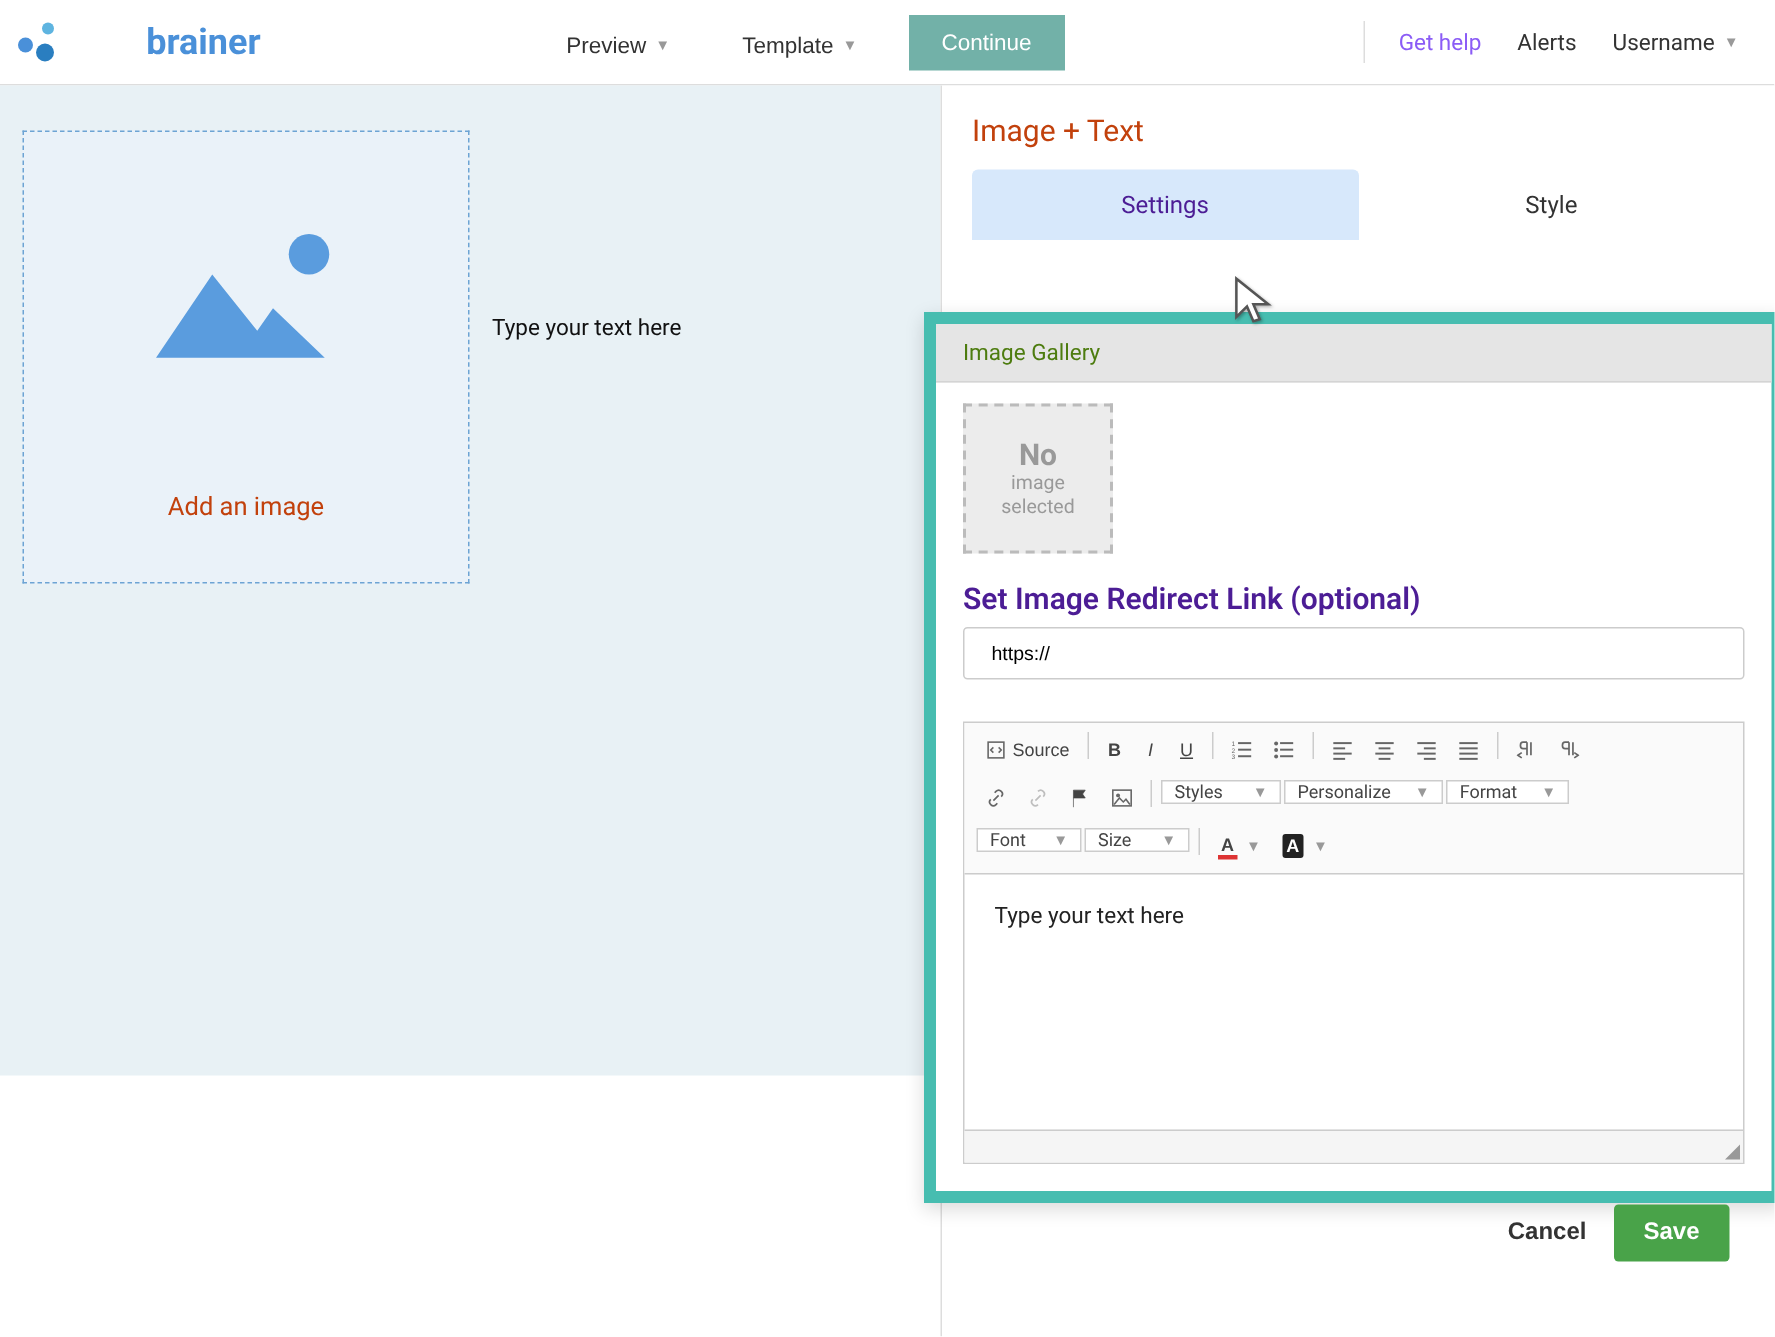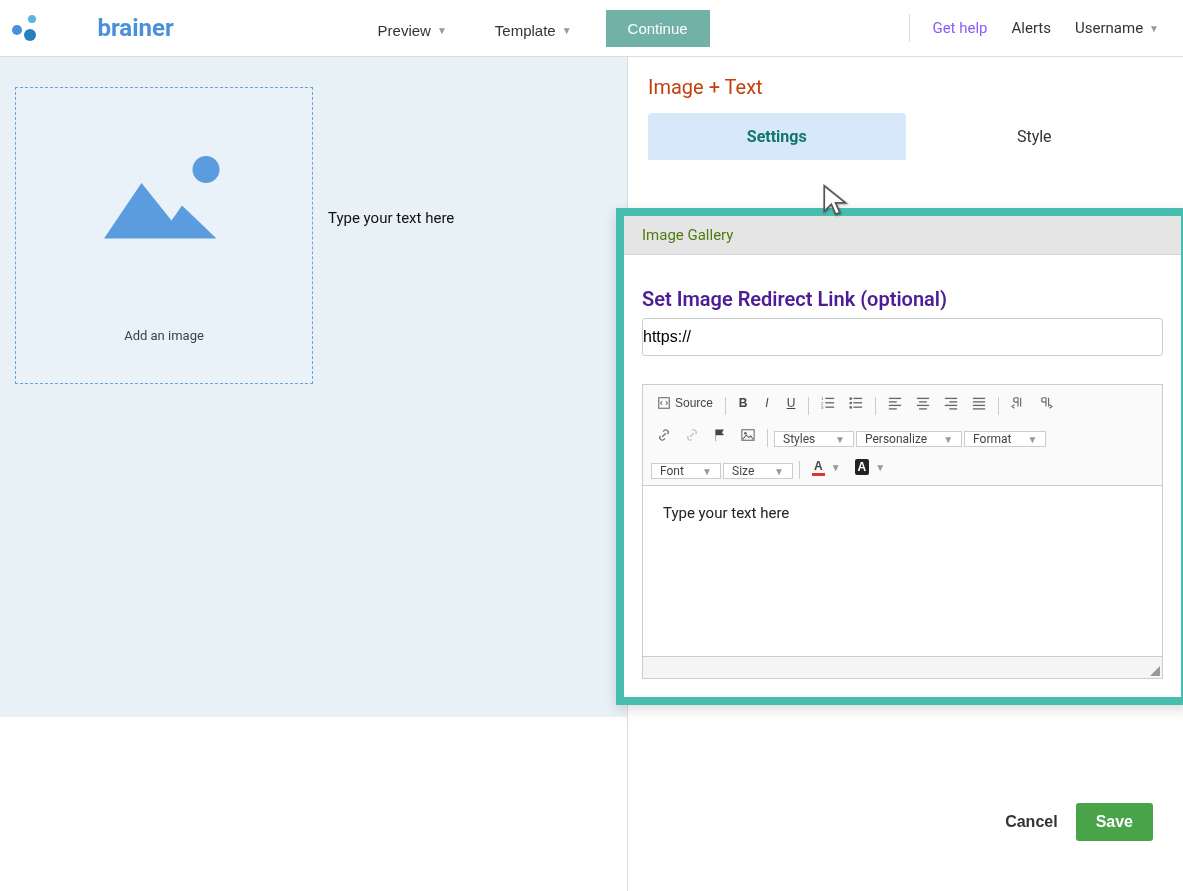--- a/index.html
+++ b/index.html
@@ -41,7 +41,7 @@
 .panel-title { font-size: 20px; padding: 0 0 14px 20px; color: #c2410c; }
 .tabs { display: flex; padding: 0 20px; }
 .tab { flex: 1; text-align: center; padding: 14px 0; cursor: pointer; font-size: 16px; border-radius: 4px 4px 0 0; }
-.tab.active { background: #d7e8fb; color: #0f766e; font-weight: 700; }
+.tab.active { background: #d7e8fb; color: #4c1d95; font-weight: 400; }
 
 
 .highlight-box { position: absolute; top: 151px; left: -12px; right: -6px; border: 8px solid #47bdb0; background: #fff; padding: 0; box-shadow: 0 4px 12px rgba(0,0,0,0.15); }

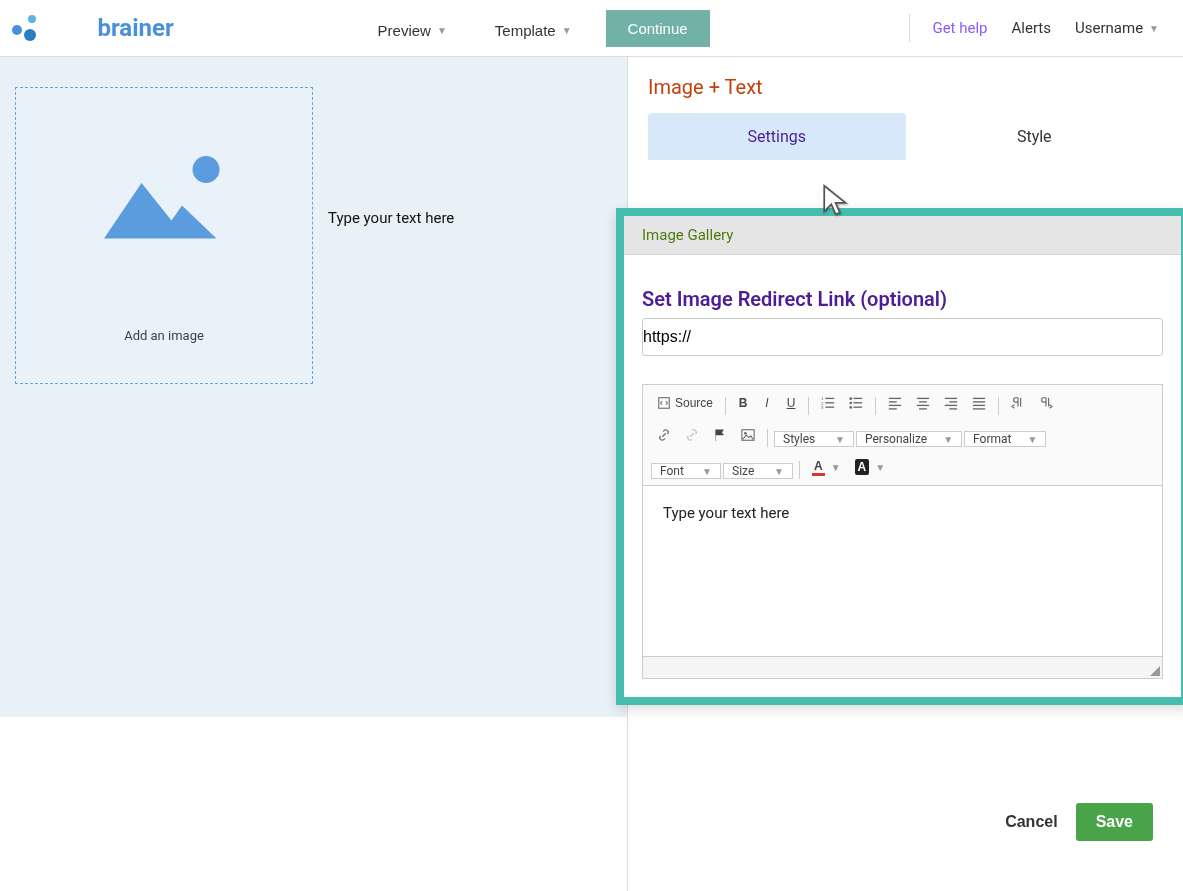--- a/index.html
+++ b/index.html
@@ -152,6 +152,11 @@
       <div class="gallery-header">Image Gallery</div>
       <div class="gallery-body">
         <div class="image-select-row">
+          <div class="no-image-box">
+            <div class="no">No</div>
+            <div class="sub">image</div>
+            <div class="sub">selected</div>
+          </div>
         </div>
 
         <label class="field-label">Set Image Redirect Link (optional)</label>

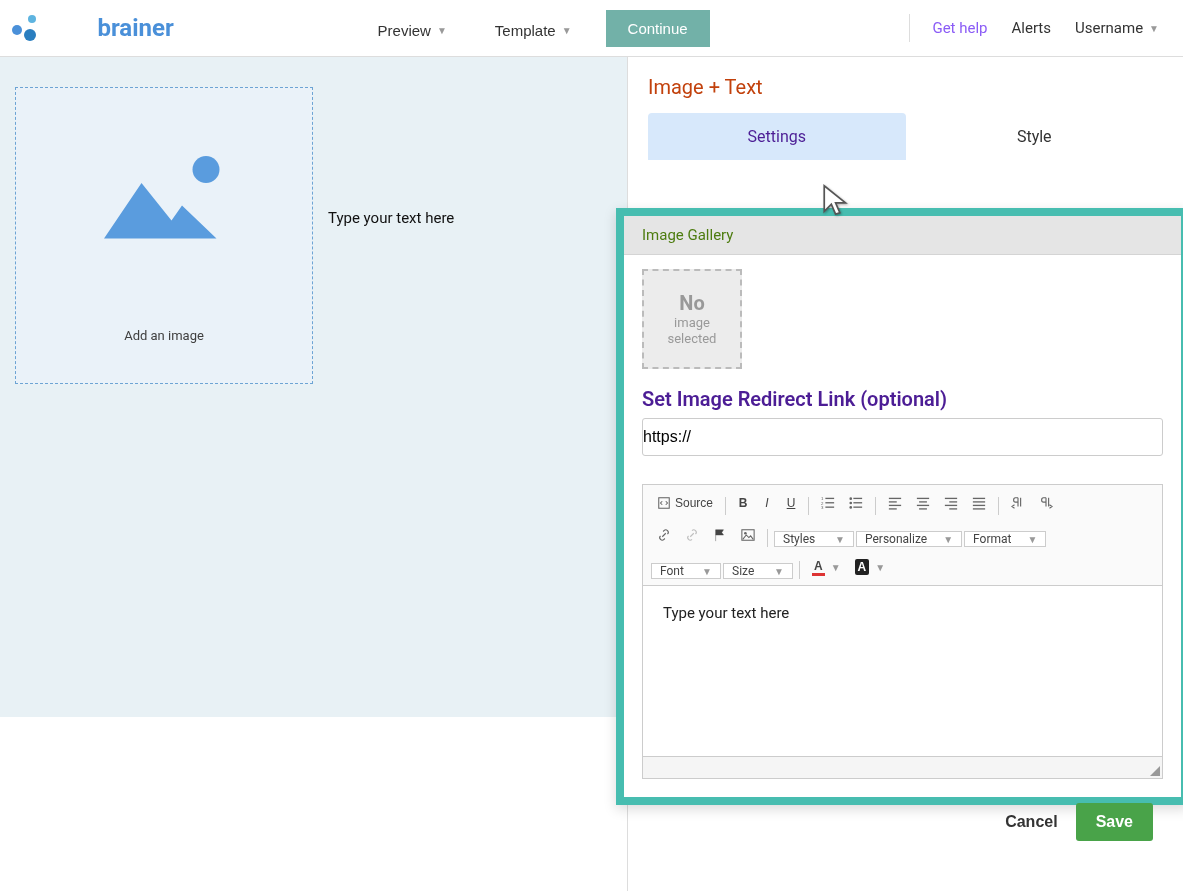--- a/index.html
+++ b/index.html
@@ -34,7 +34,7 @@
 .image-text-widget { width: 298px; border: 1px dashed #6da4d4; background: #eaf2f9; text-align: center; padding: 0; position: relative; }
 .img-placeholder { width: 296px; height: 220px; display: flex; align-items: center; justify-content: center; }
 .img-placeholder svg { width: 150px; height: 110px; }
-.add-image-label { color: #404040; font-size: 13px; padding: 20px 0 40px 0; }
+.add-image-label { color: #c2410c; font-size: 17px; padding: 20px 0 40px 0; }
 .text-placeholder { position: absolute; left: 328px; top: 152px; font-size: 15px; color: #111; }
 
 

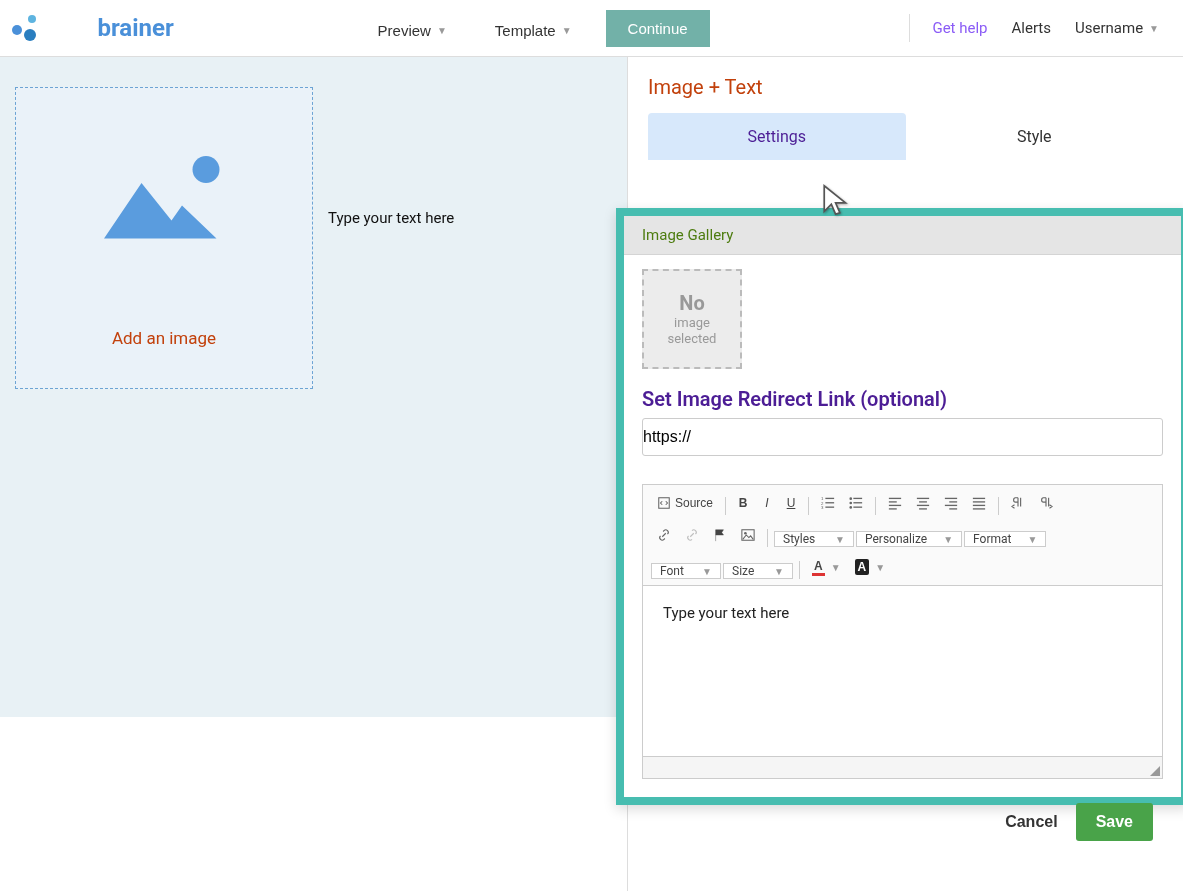--- a/index.html
+++ b/index.html
@@ -53,7 +53,7 @@
 .no-image-box .sub { font-size: 13px; line-height: 1.2; }
 .select-image-btn { background: #49a349; color: #fff; border: 1px solid #3d8a3d; padding: 10px 18px; font-size: 15px; font-weight: 600; cursor: pointer; border-radius: 3px; }
 .field-label { font-weight: 600; font-size: 20px; margin-bottom: 7px; display: block; color: #4c1d95; }
-.text-input { width: 100%; padding: 9px 0; border: 1px solid #ccc; border-radius: 3px; font-size: 16px; margin-bottom: 28px; }
+.text-input { width: 100%; padding: 9px 18px; border: 1px solid #ccc; border-radius: 3px; font-size: 13px; margin-bottom: 28px; }
 
 
 .editor { border: 1px solid #ccc; }

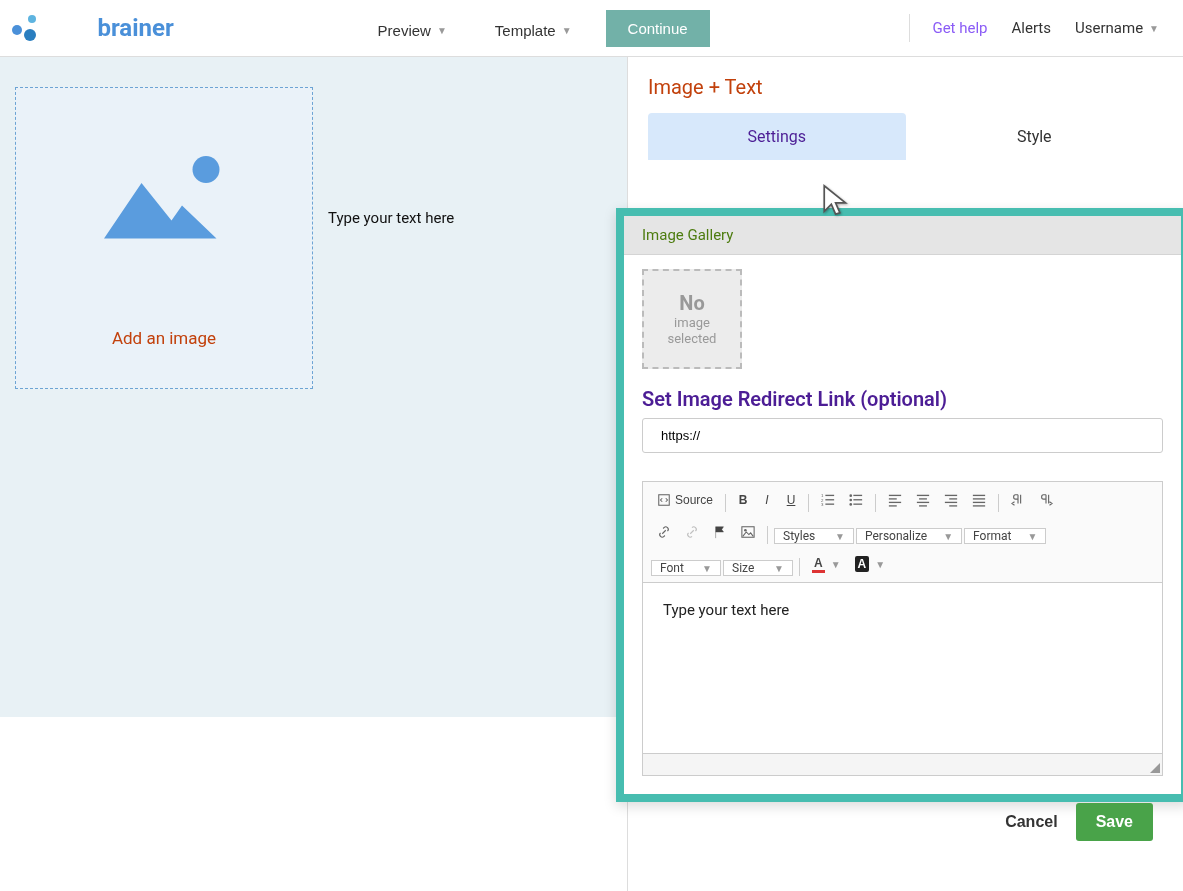--- a/index.html
+++ b/index.html
@@ -57,7 +57,7 @@
 
 
 .editor { border: 1px solid #ccc; }
-.toolbar { border-bottom: 1px solid #ccc; padding: 6px 8px; display: flex; flex-wrap: wrap; gap: 2px; align-items: flex-end; background: #fafafa; }
+.toolbar { border-bottom: 1px solid #ccc; padding: 6px 8px; display: flex; flex-wrap: wrap; gap: 2px; align-items: flex-start; background: #fafafa; }
 .tb-btn { background: none; border: none; padding: 4px 6px; cursor: pointer; font-size: 12px; color: #444; display: inline-flex; align-items: center; gap: 4px; min-width: 22px; justify-content: center; height: 24px; }
 .tb-sep { width: 1px; height: 18px; background: #ccc; margin: 0 4px; }
 .tb-select { border: 1px solid #ccc; background: #fff; padding: 4px 8px; font-size: 12px; color: #444; cursor: pointer; display: inline-flex; align-items: center; gap: 16px; min-width: 80px; justify-content: space-between; height: 16px; }

